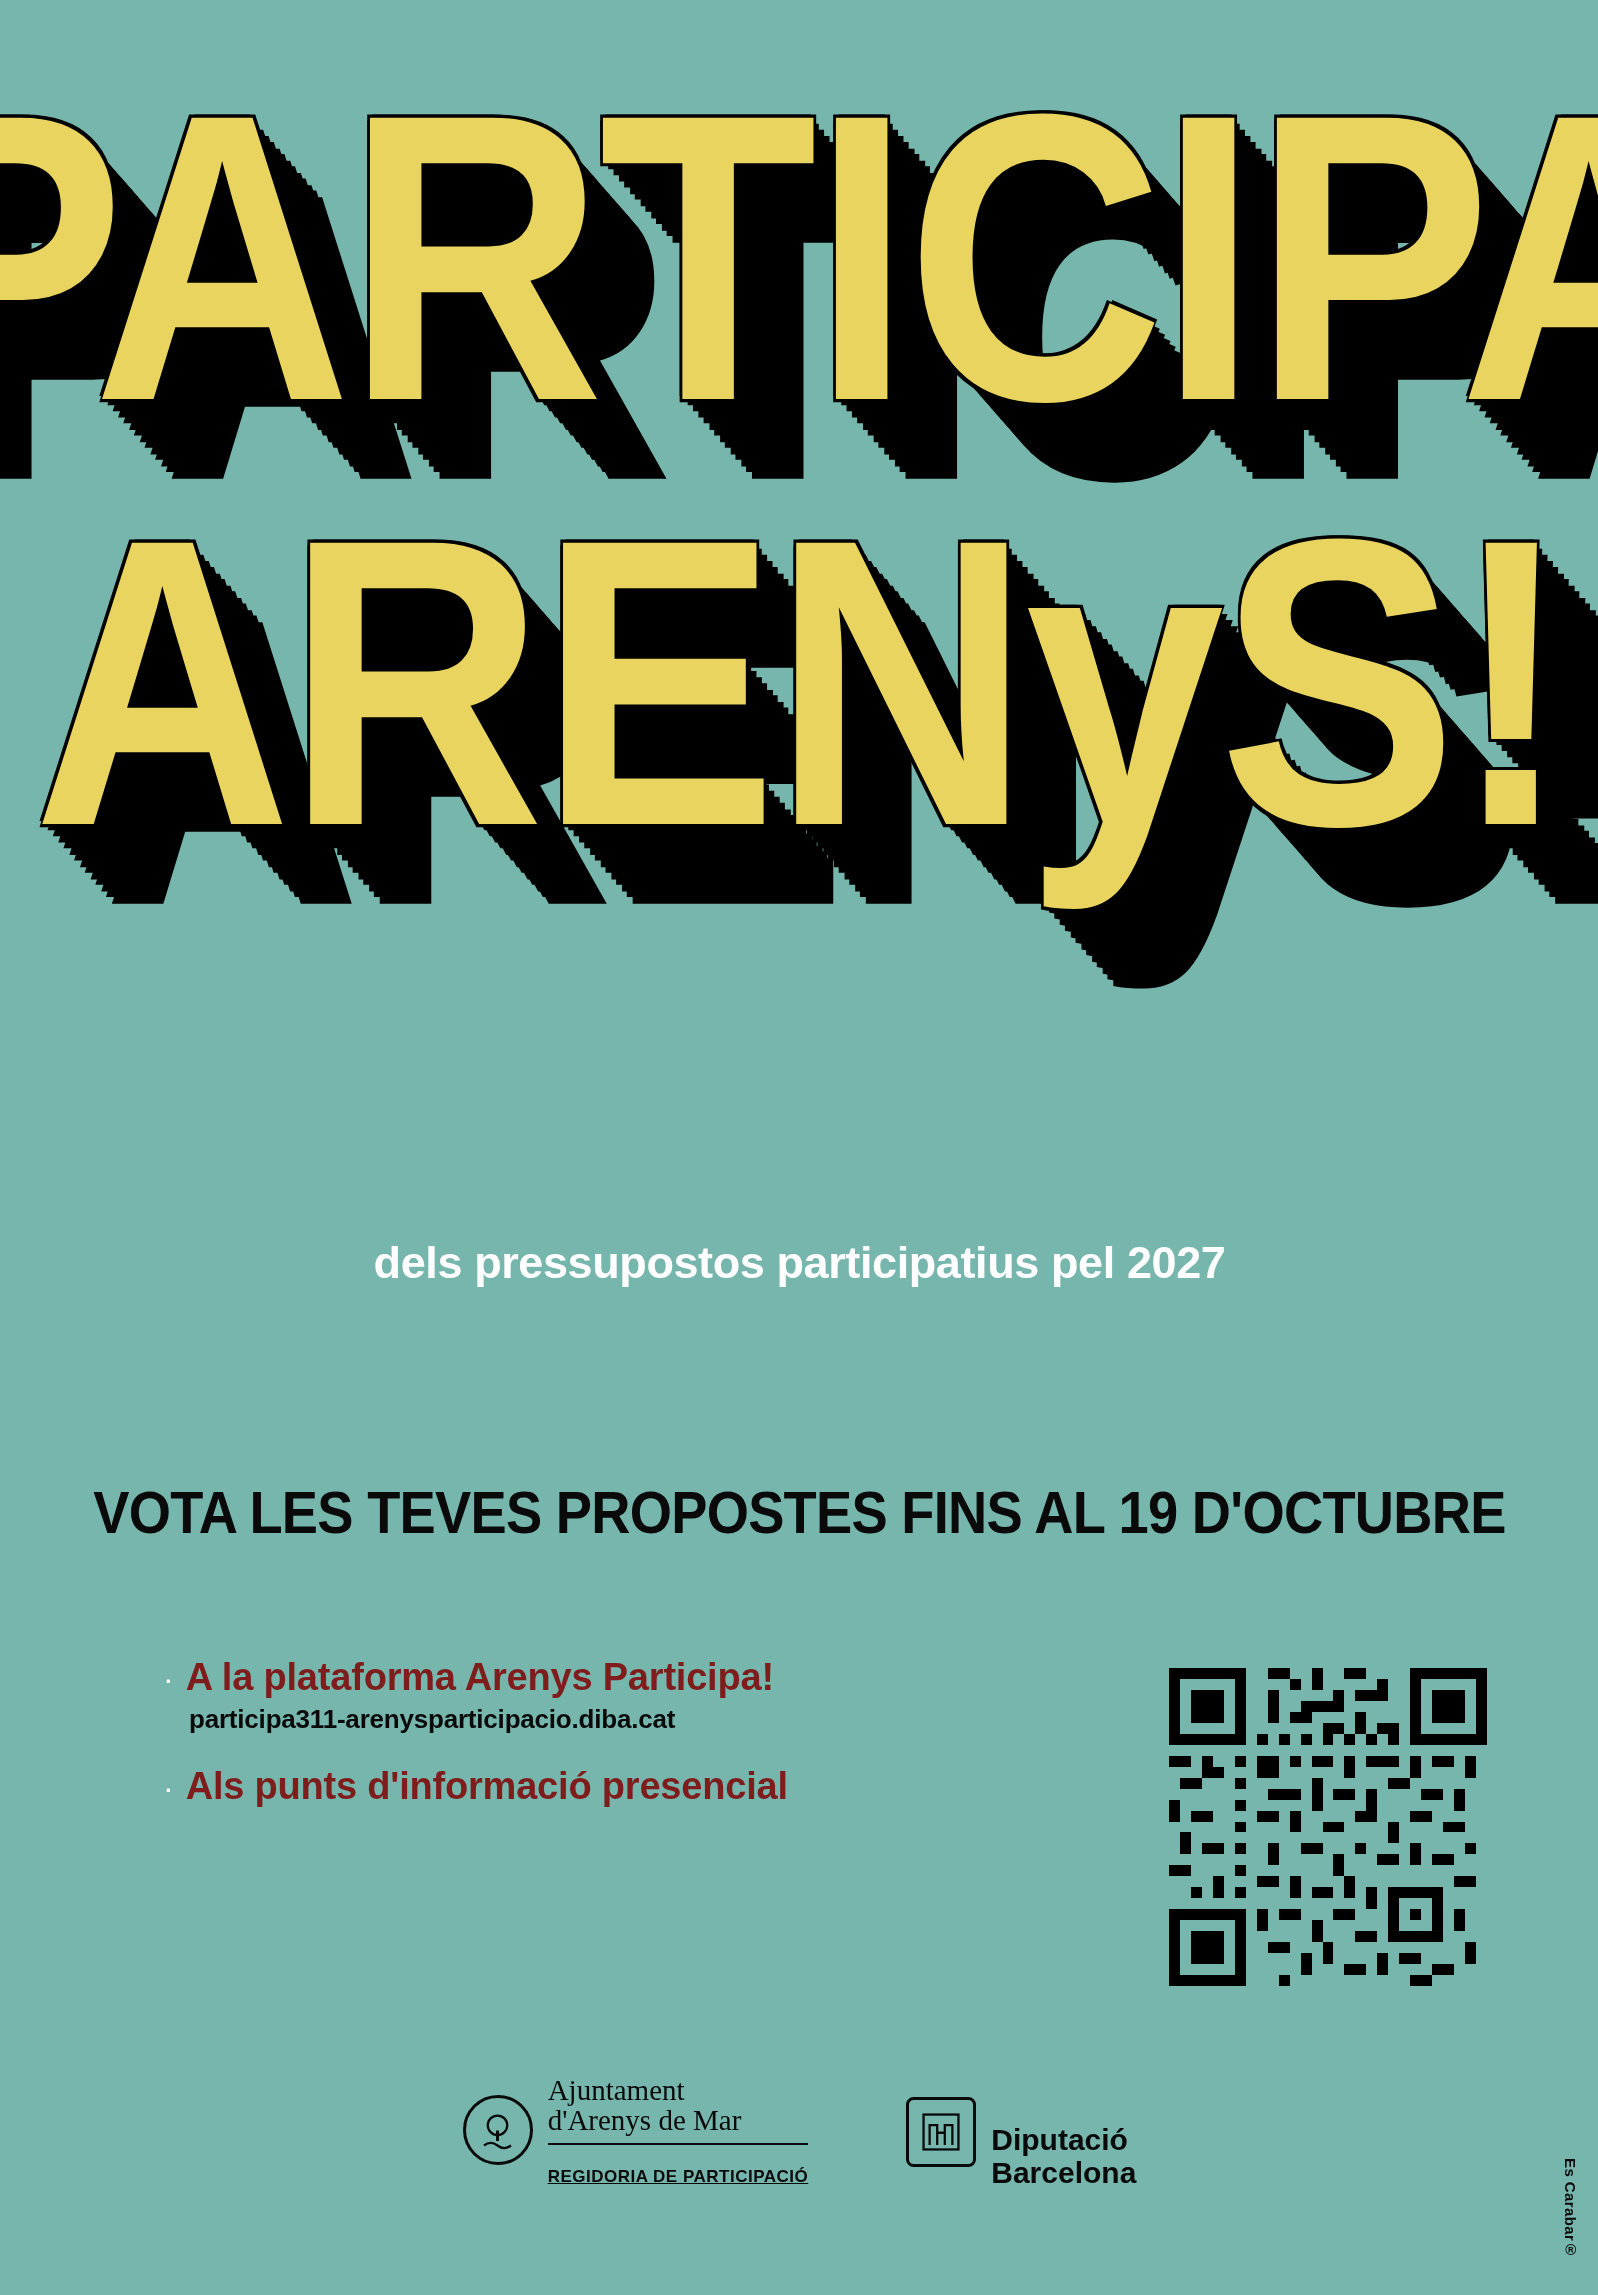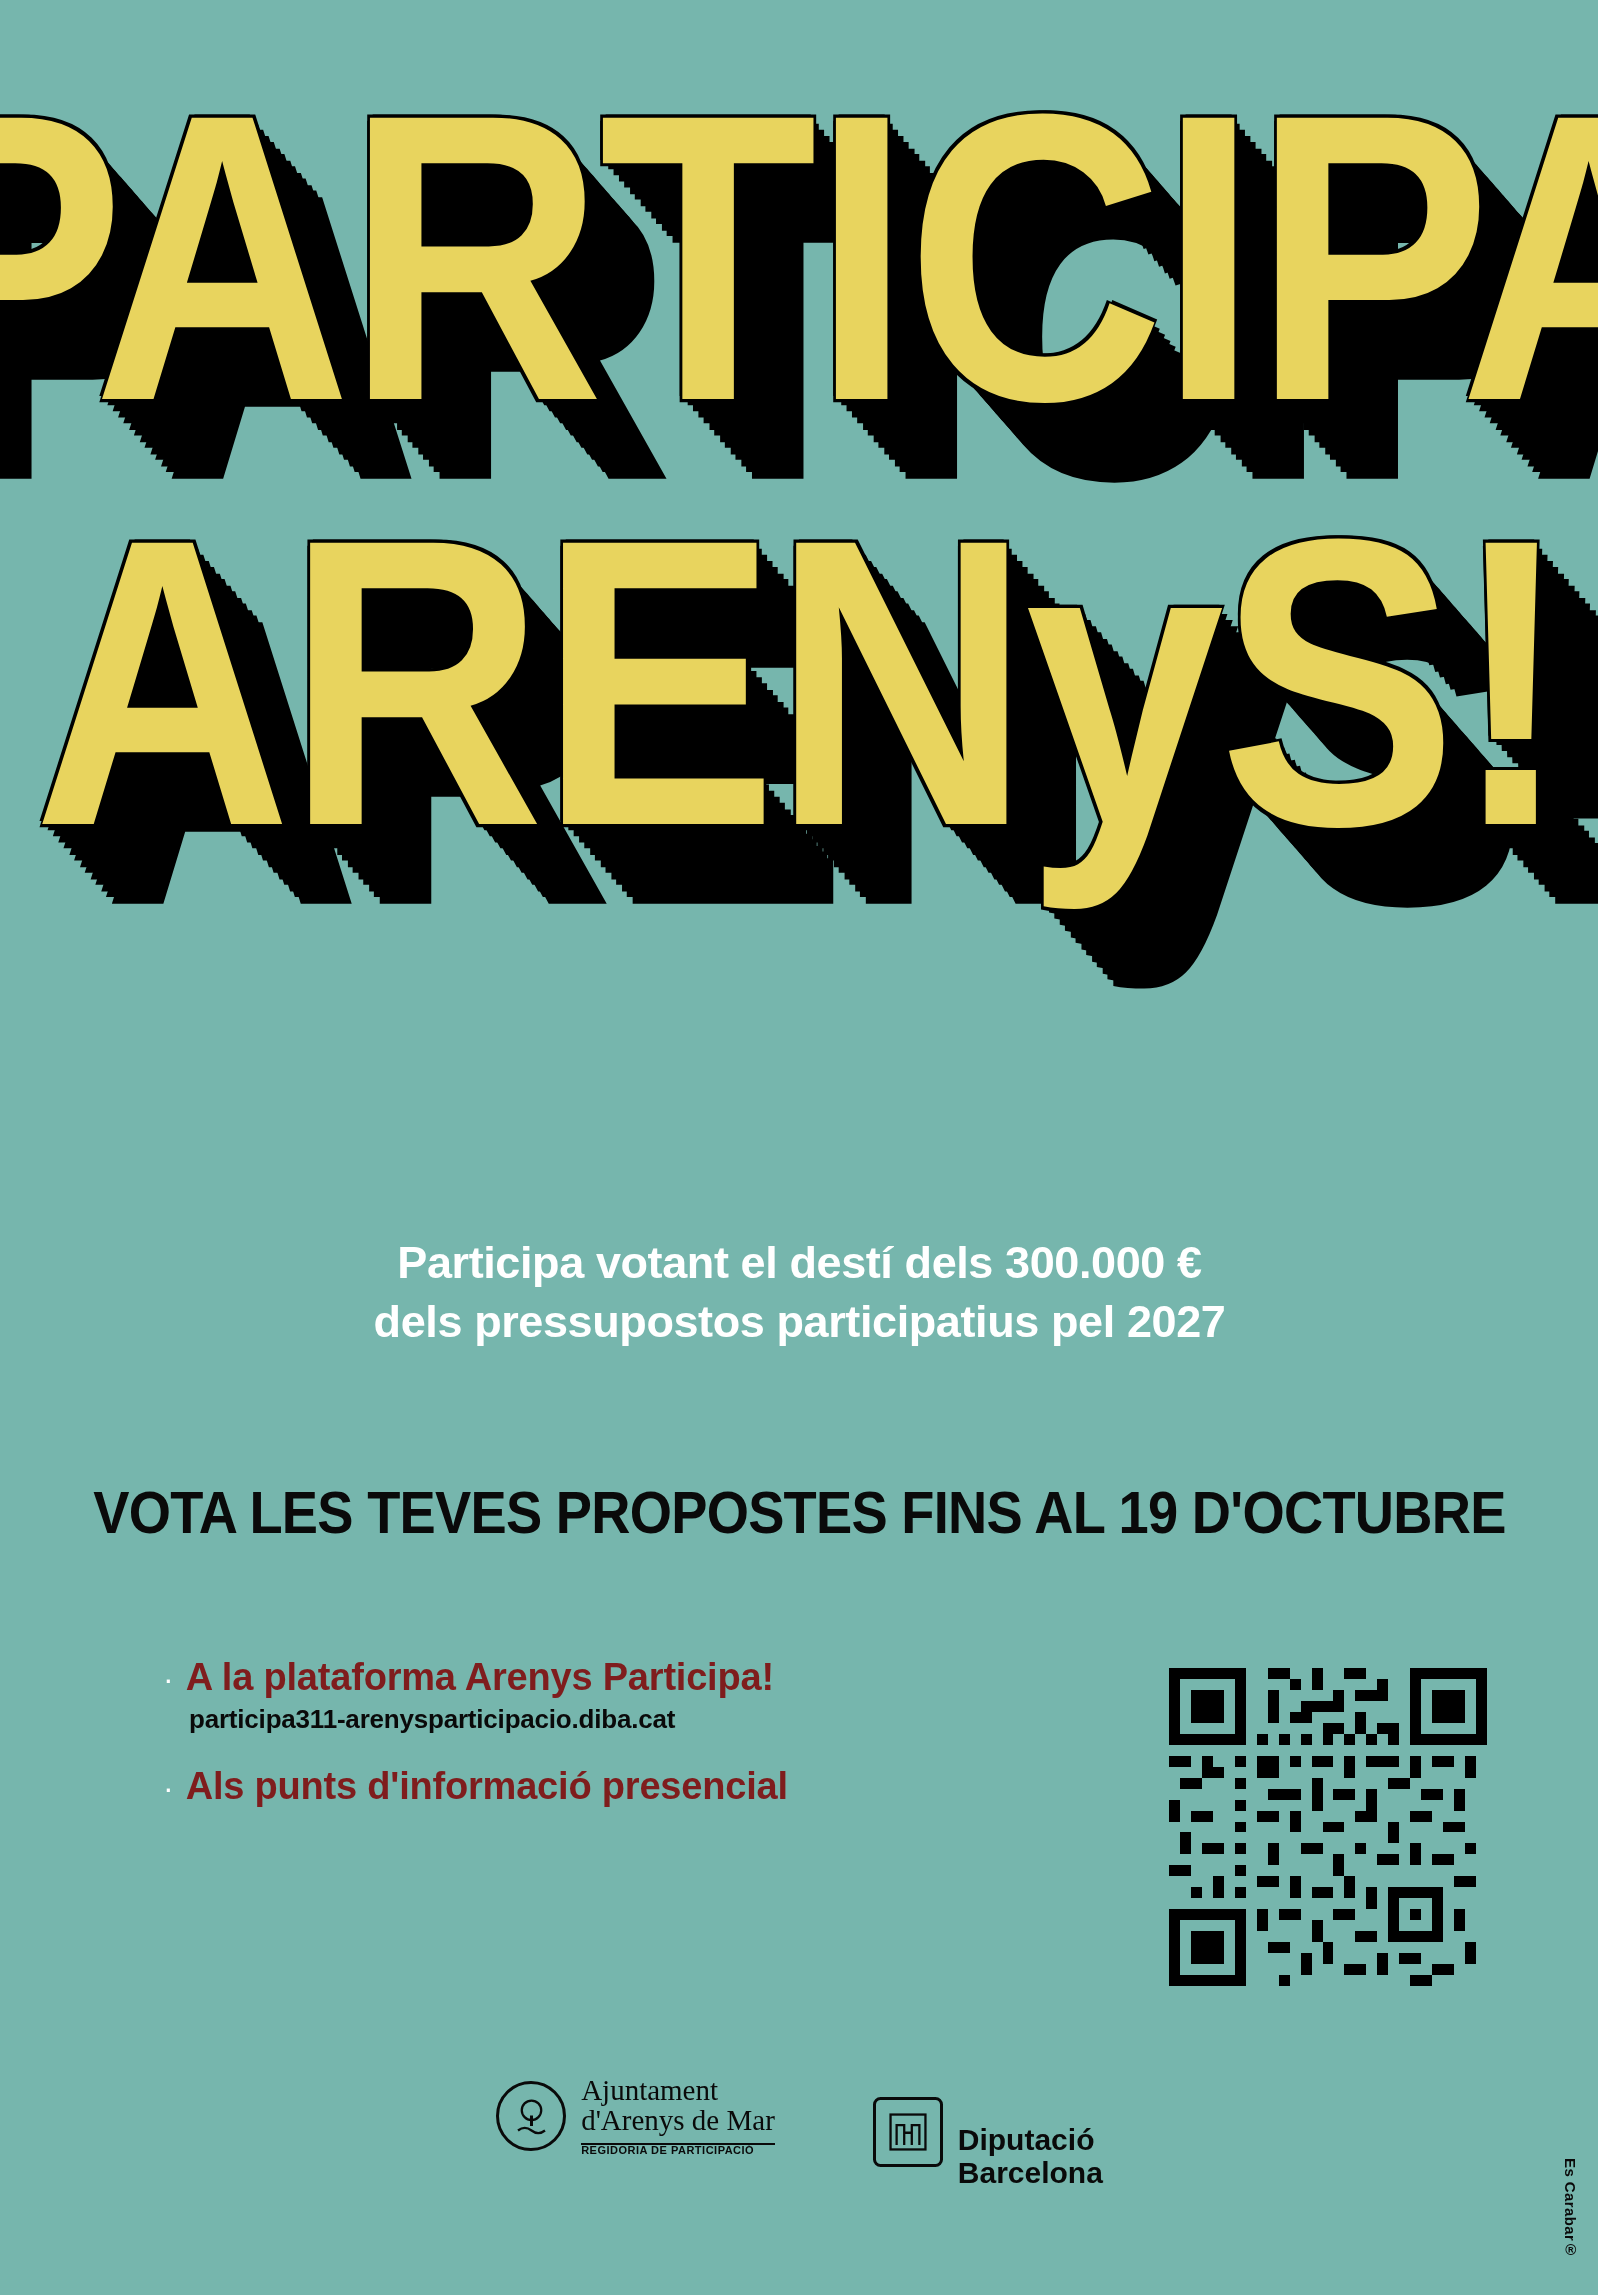--- a/index.html
+++ b/index.html
@@ -249,7 +249,6 @@
   </div>
 
   <div class="subtitle">
-    <div>Participa votant el destí dels 300.000 €</div>
     <div>dels pressupostos participatius pel 2027</div>
   </div>
 

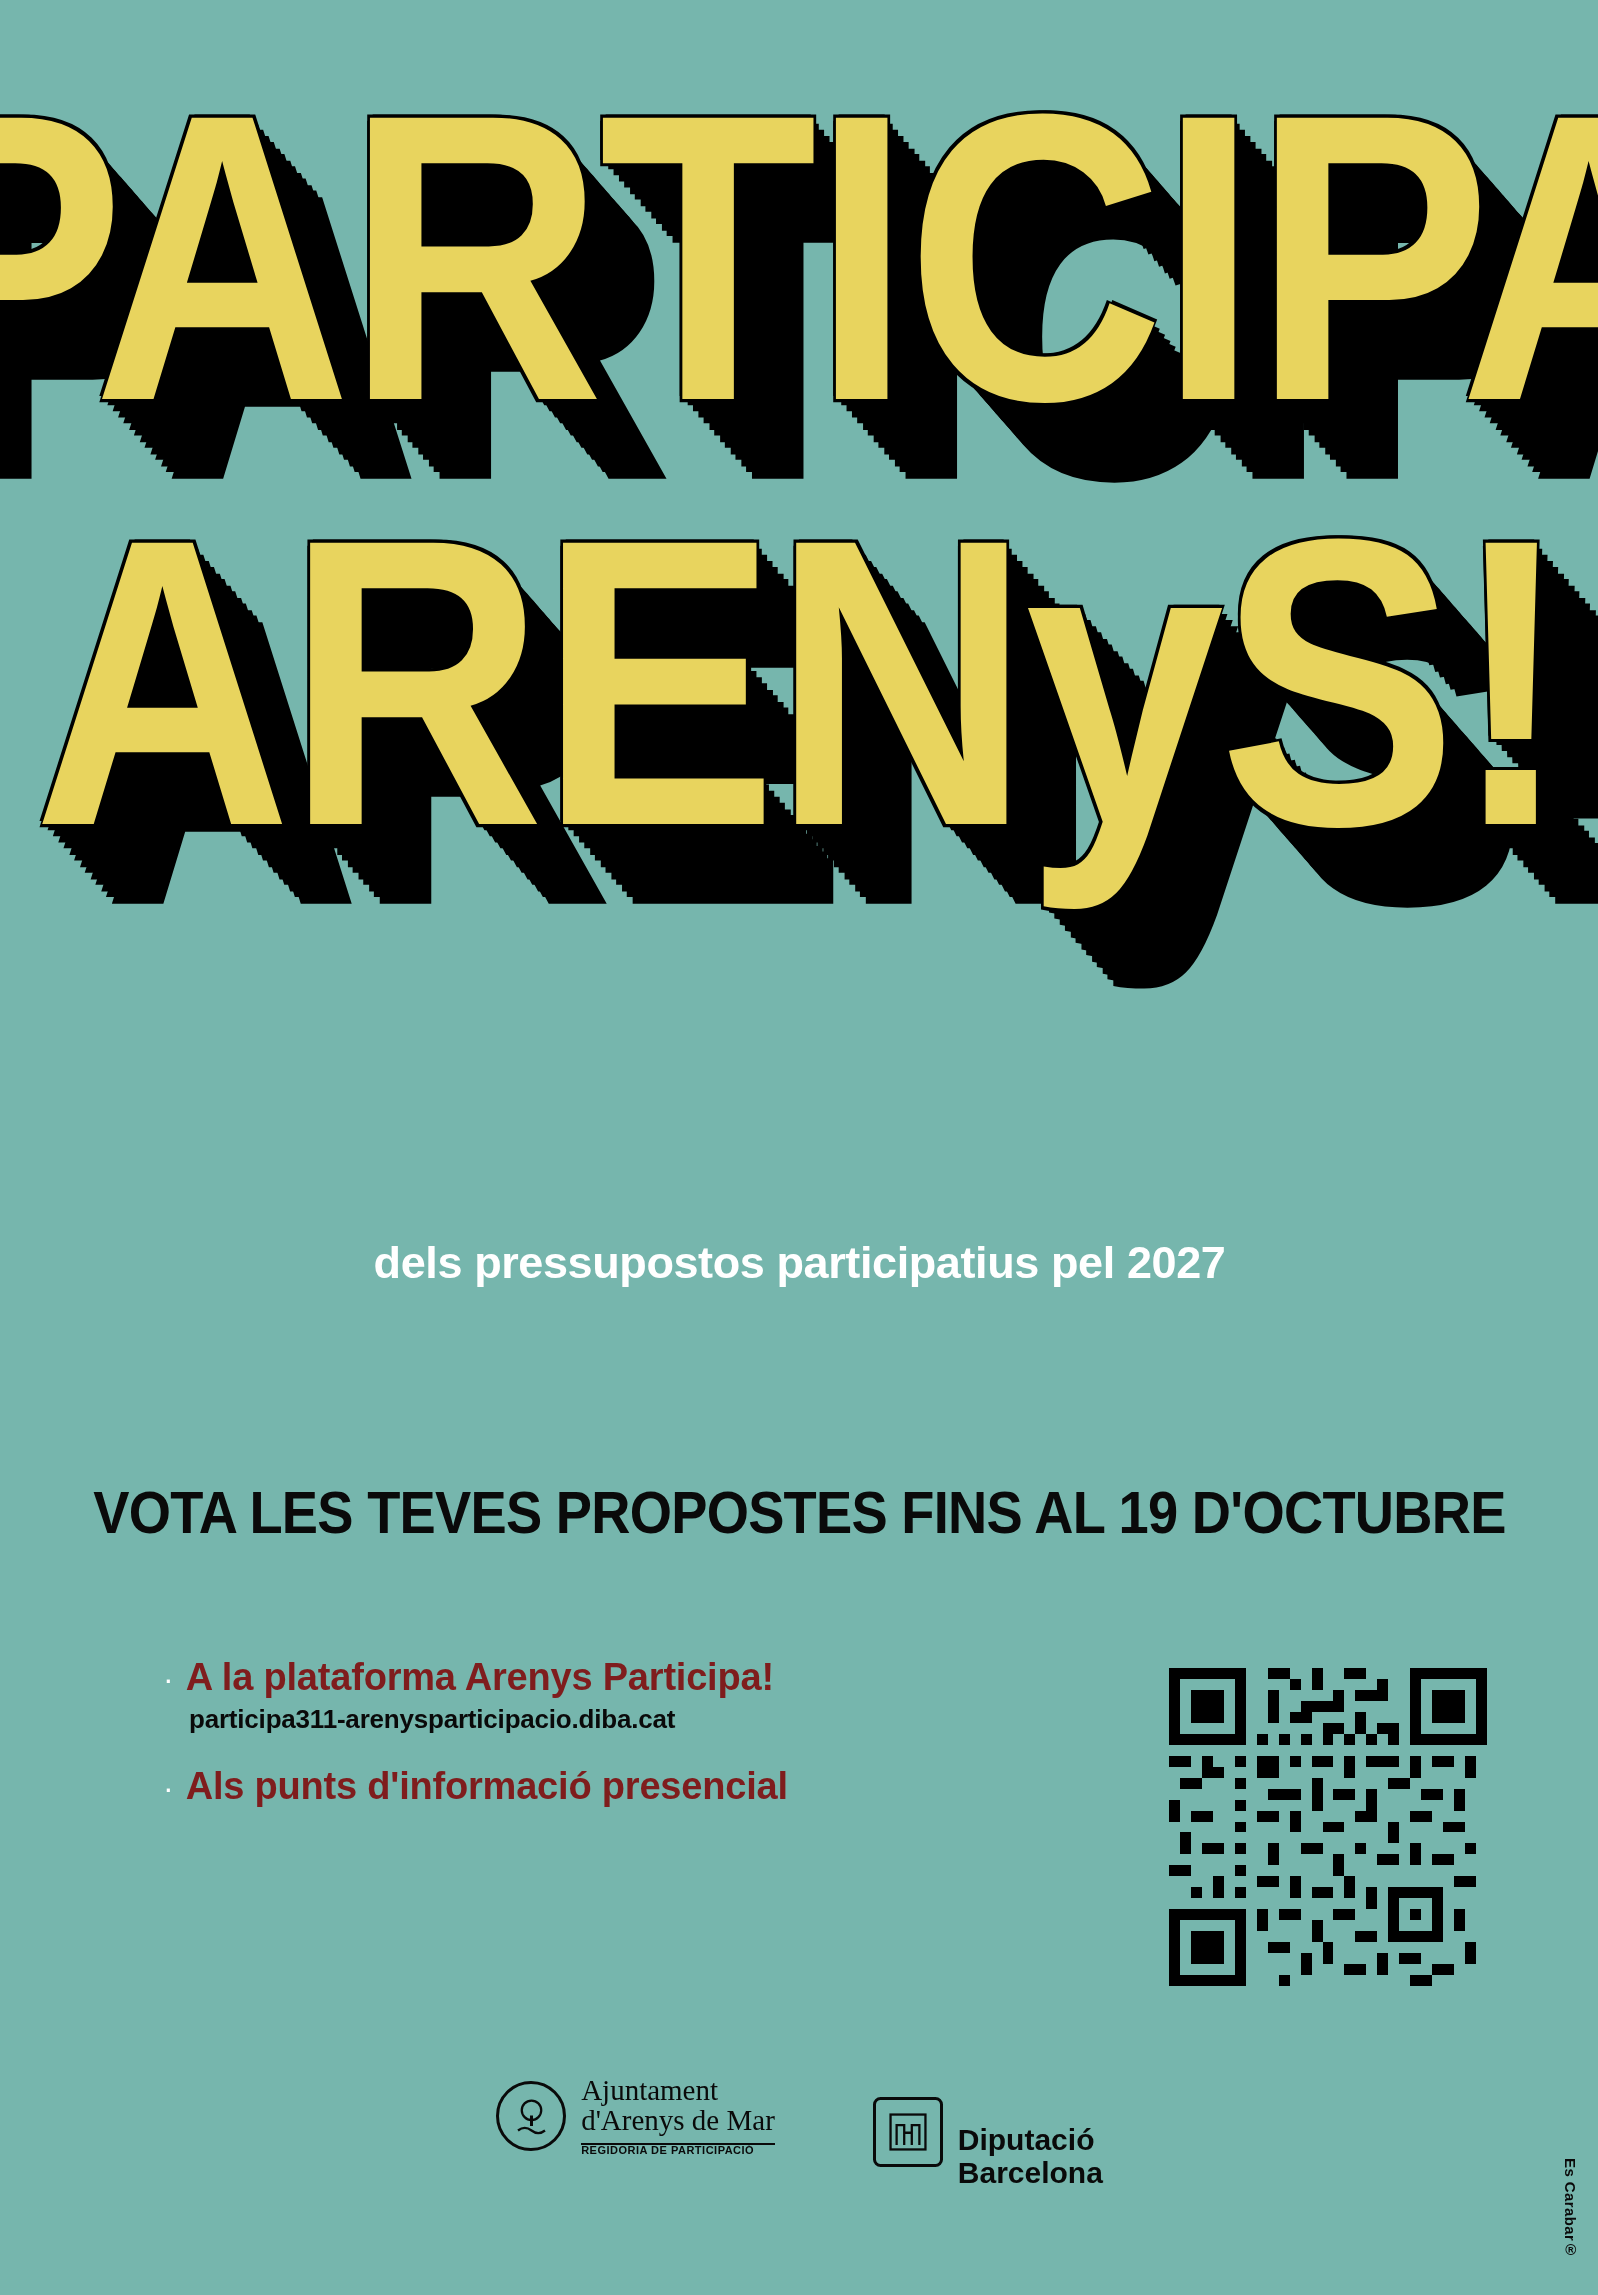--- a/index.html
+++ b/index.html
@@ -208,12 +208,13 @@
   .logo-l2 { font-size: 29px; }
   .logo-l3 {
     font-family: "Liberation Sans", sans-serif;
-    font-size: 11px;
+    font-size: 17px;
     font-weight: bold;
     letter-spacing: 0.5px;
     margin-top: 6.8px;
     border-top: 2.3px solid #0a0a0a;
-    padding-top: 0;
+    padding-top: 23px;
+    text-decoration: underline;
   }
 
   .logo-text-sans {

